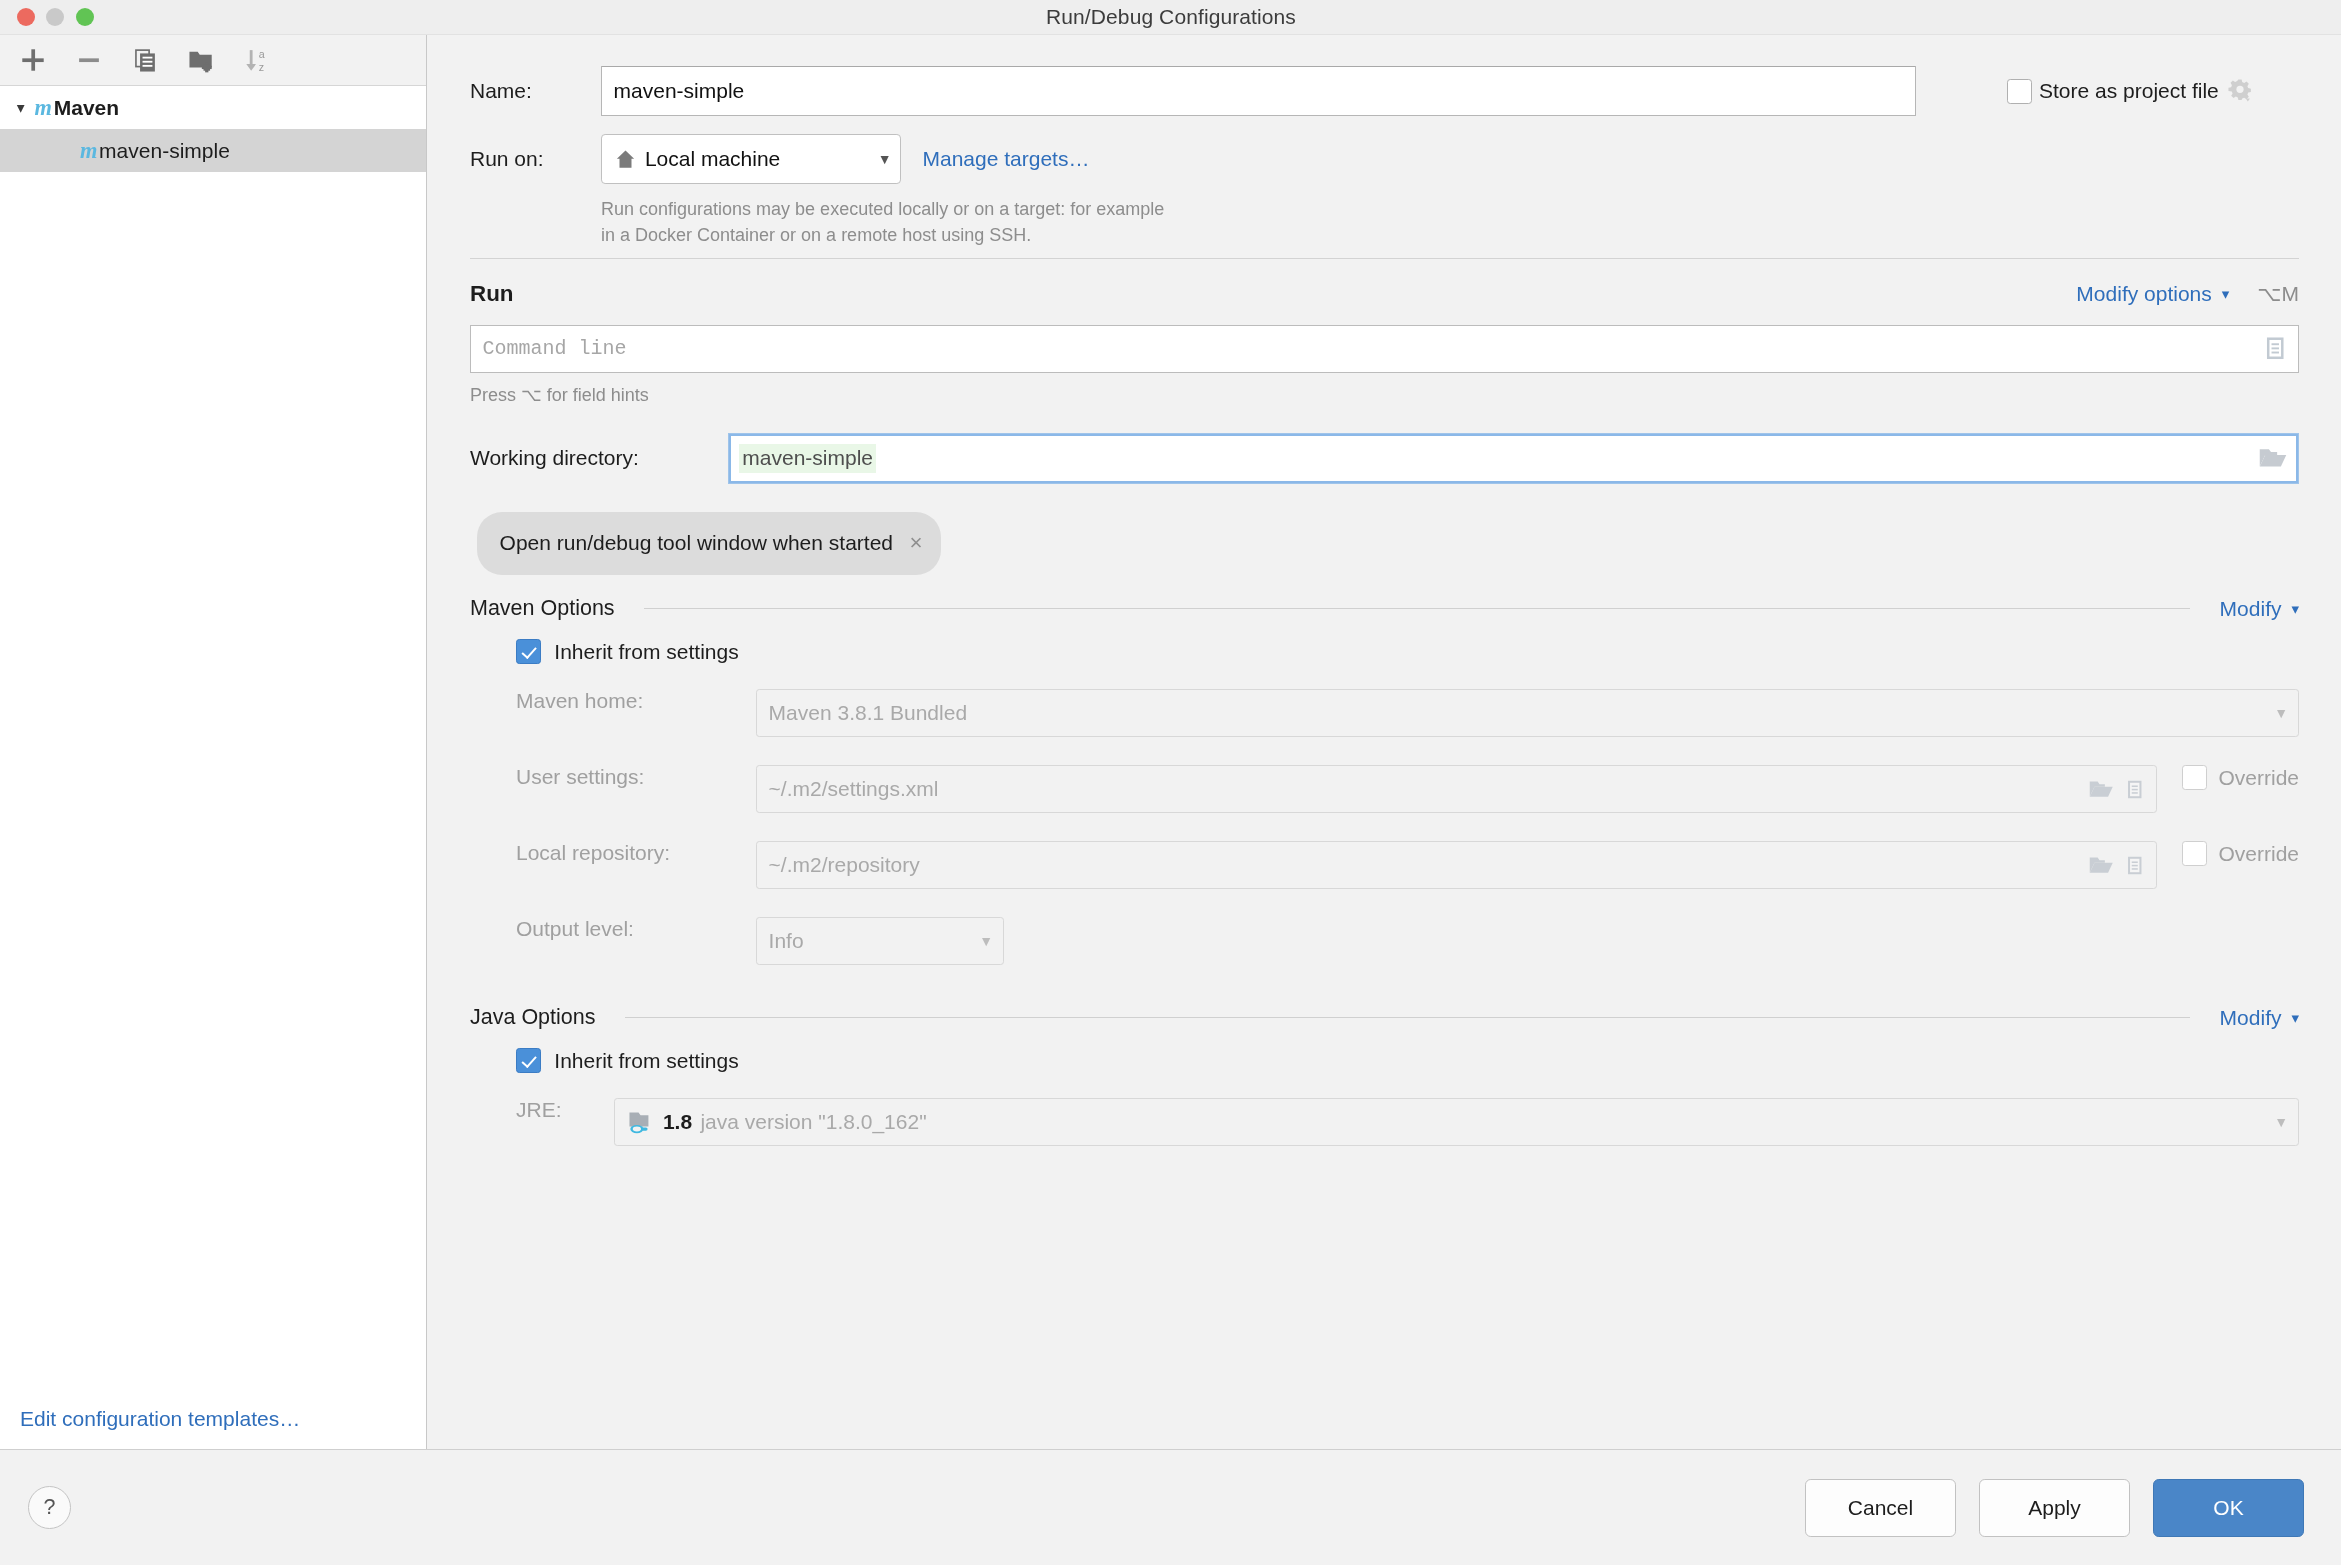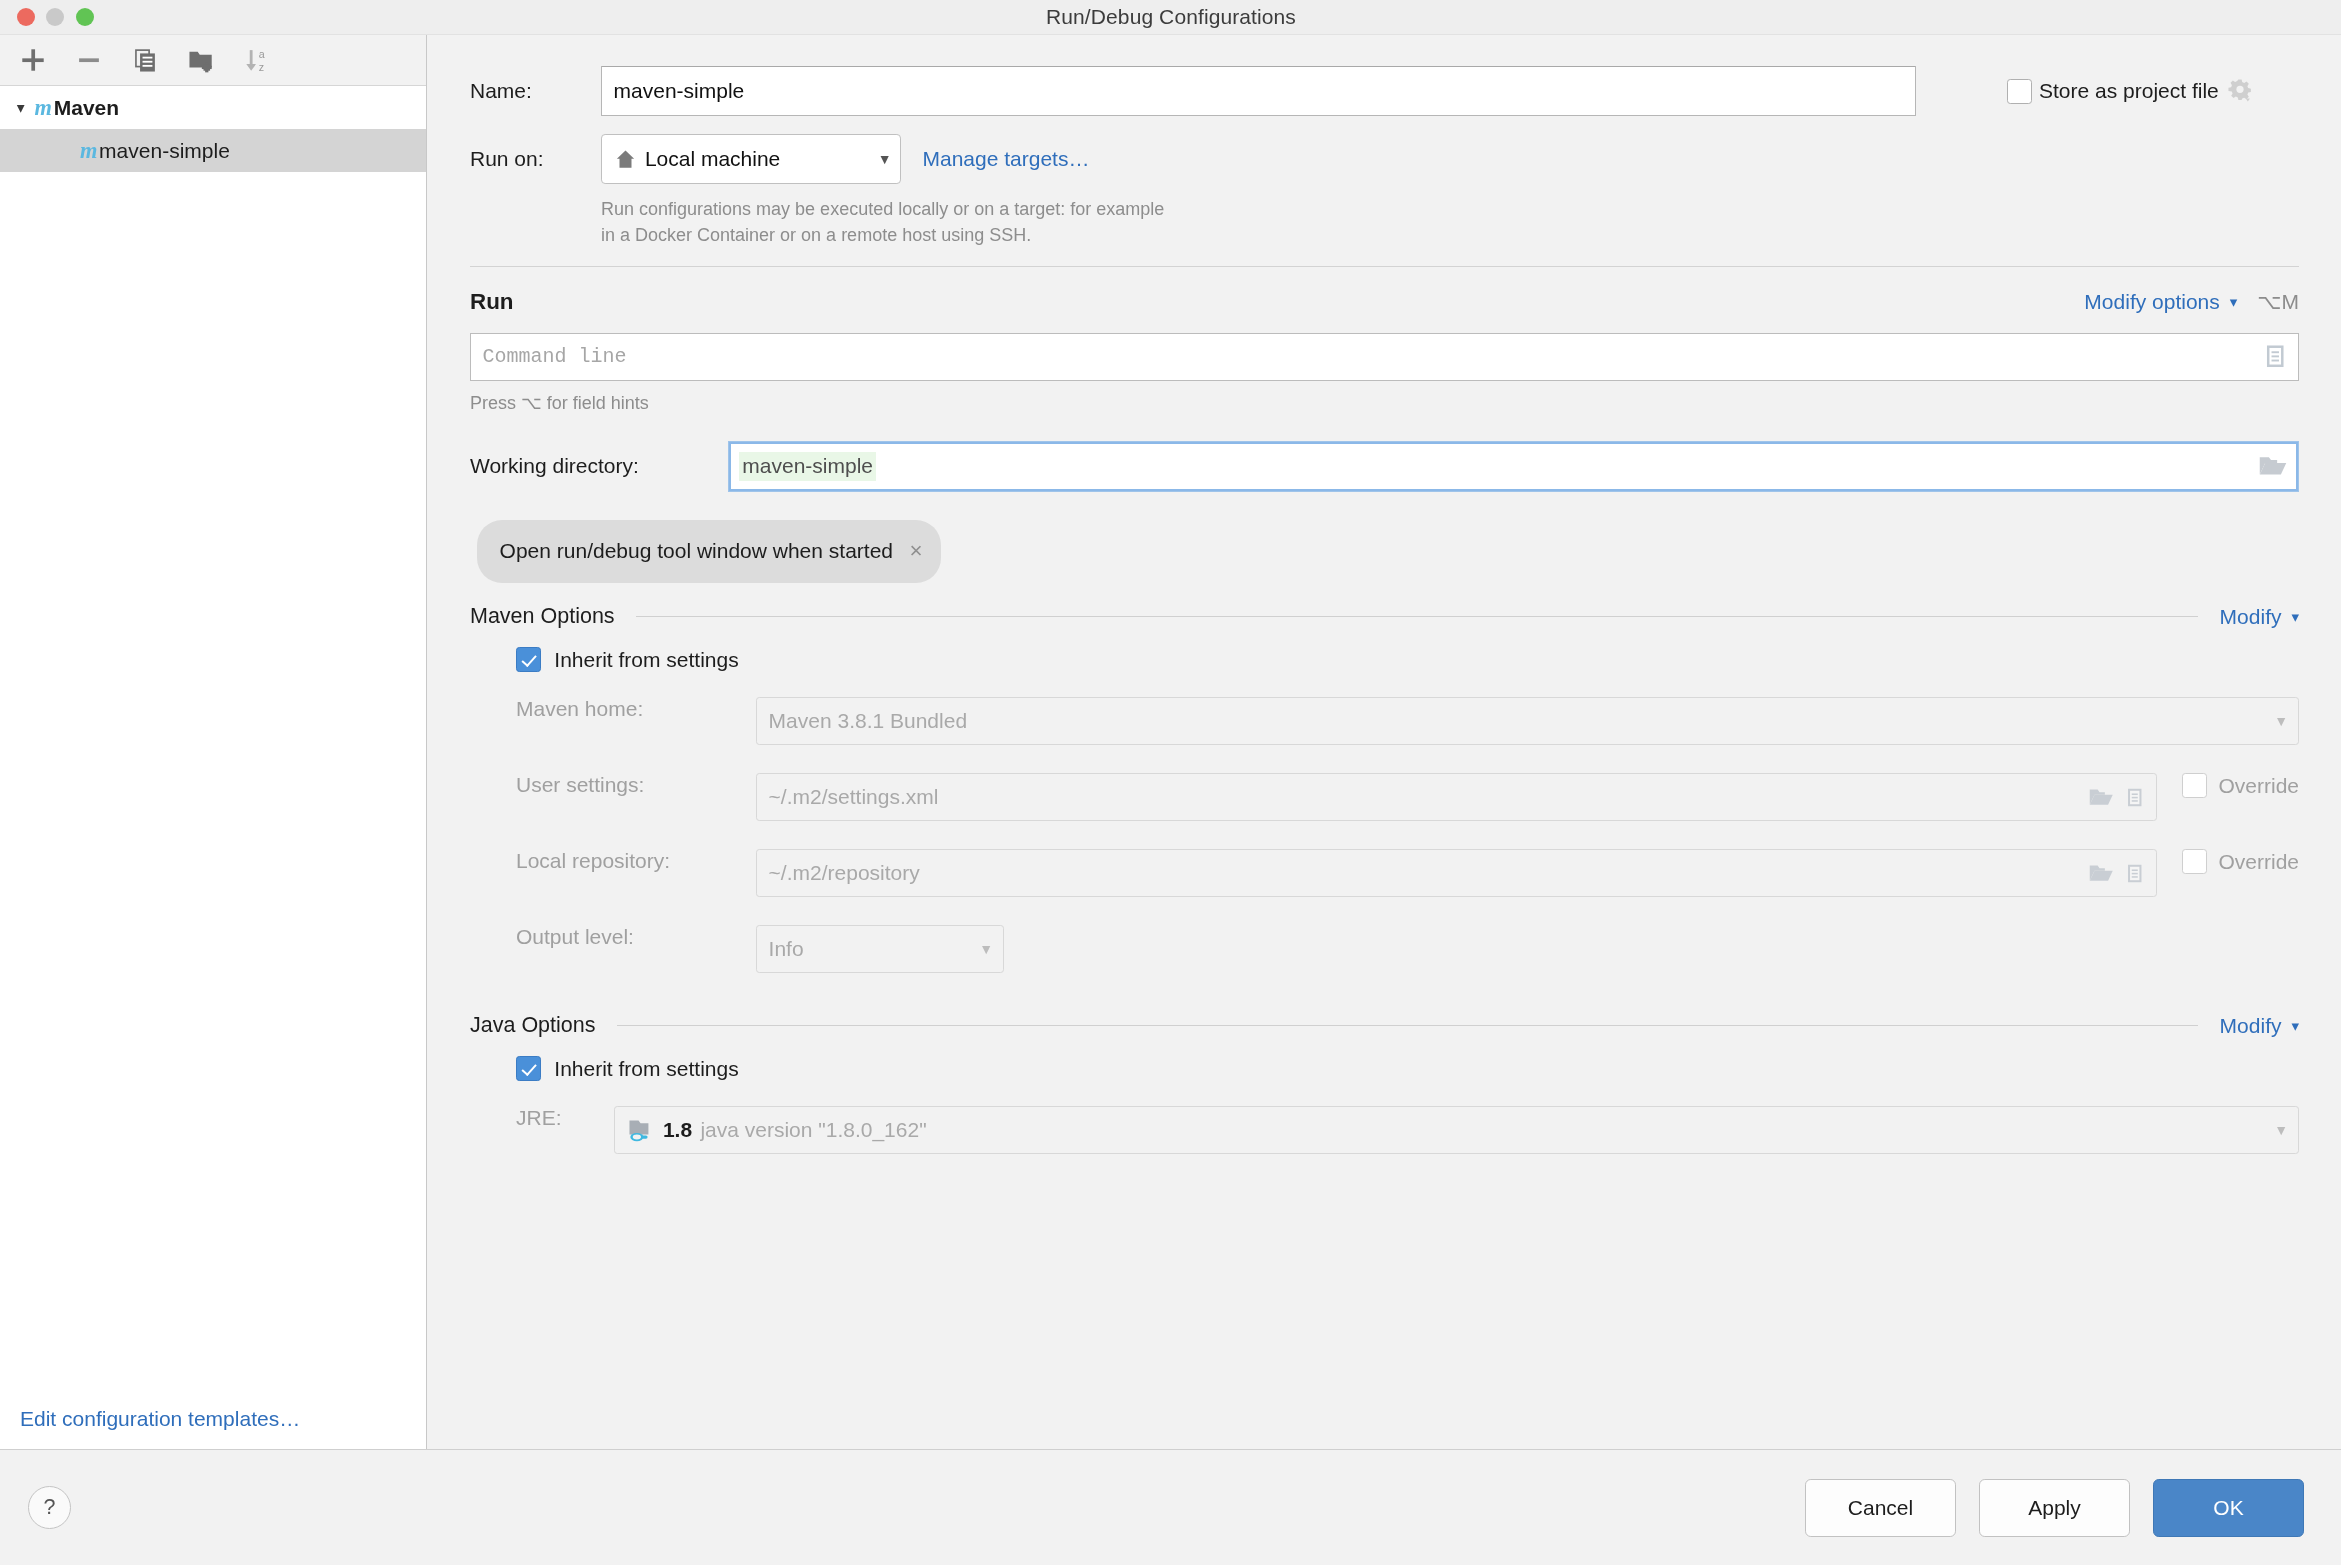--- a/index.html
+++ b/index.html
@@ -159,7 +159,7 @@
 
   .hint-block {
     color:#8d8d8d; font-size: 18px; line-height: 1.42;
-    margin-left: 131px; margin-top: 13.3px; margin-bottom: 18px;
+    margin-left: 131px; margin-top: 13.3px; margin-bottom: 10px;
   }
 
   .divider { height:0.8px; background:#d3d3d3; margin: 10px 0 0 0; }

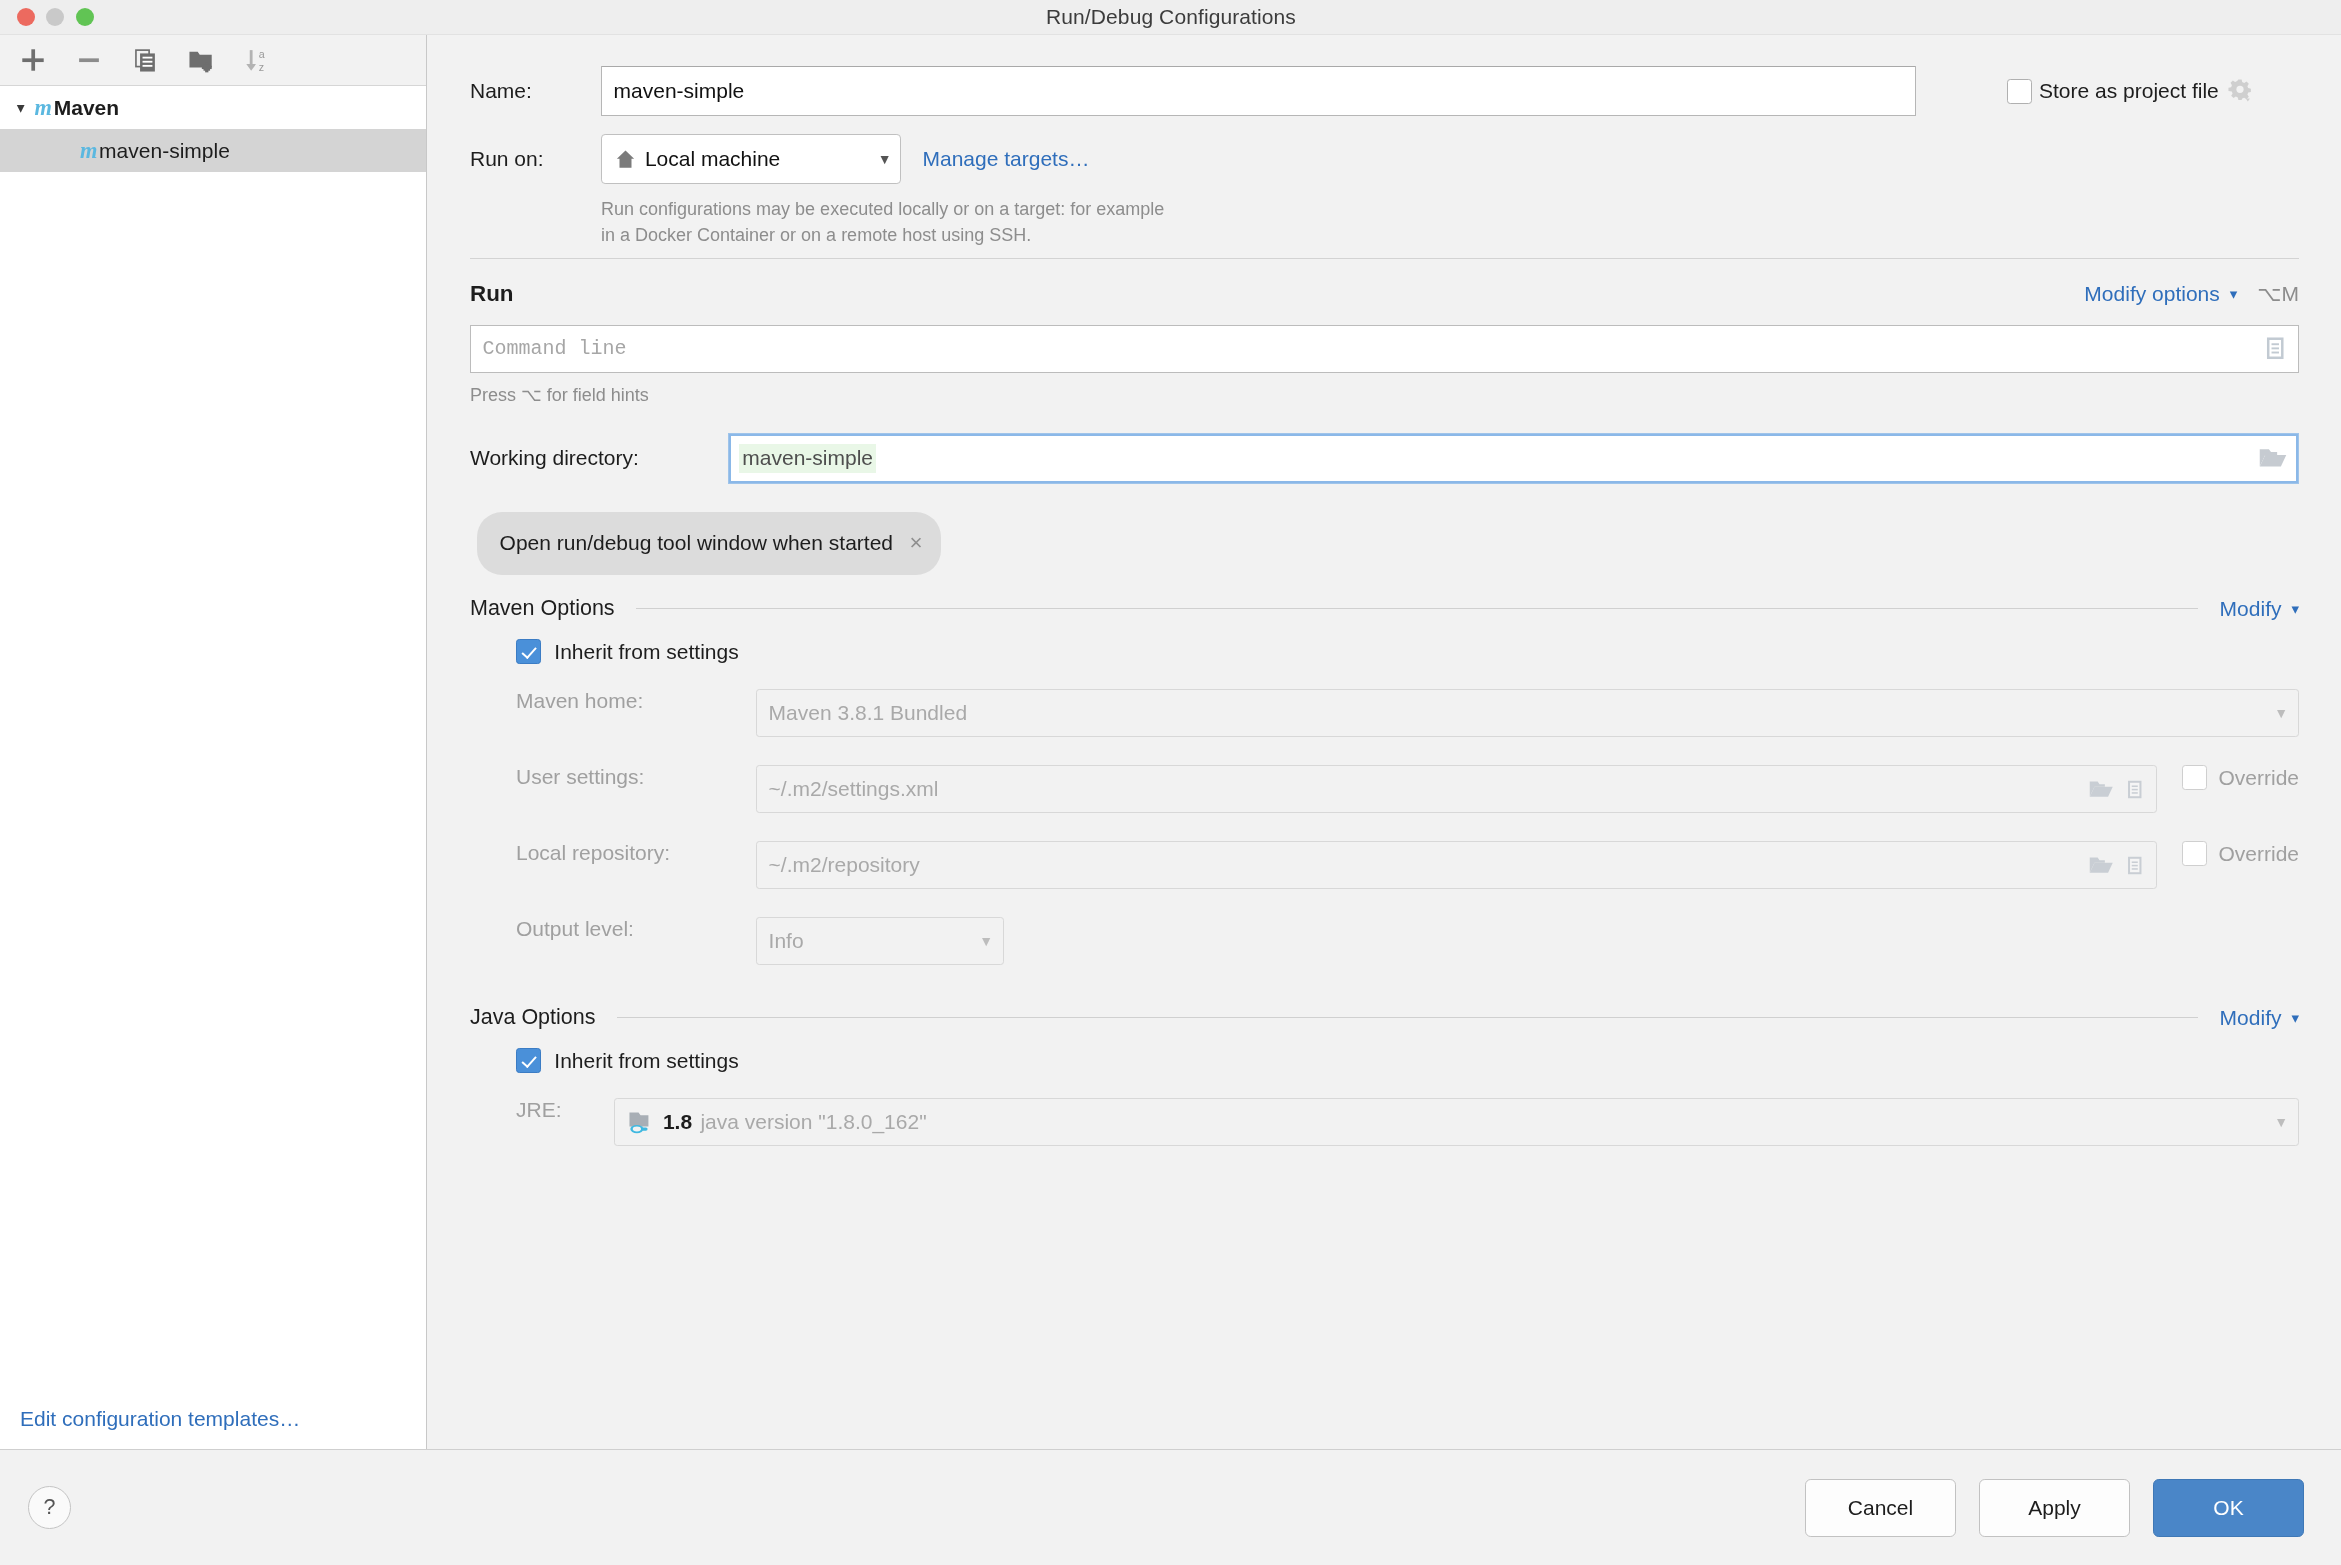--- a/index.html
+++ b/index.html
@@ -165,7 +165,7 @@
   .divider { height:0.8px; background:#d3d3d3; margin: 10px 0 0 0; }
 
   .section-head {
-    display:flex; align-items:center; gap: 0px;
+    display:flex; align-items:center; gap: 8px;
     margin-top: 21.5px; margin-bottom: 18px;
   }
   .section-title { font-size: 22.4px; color:#1d1d1d; font-weight:bold; }

